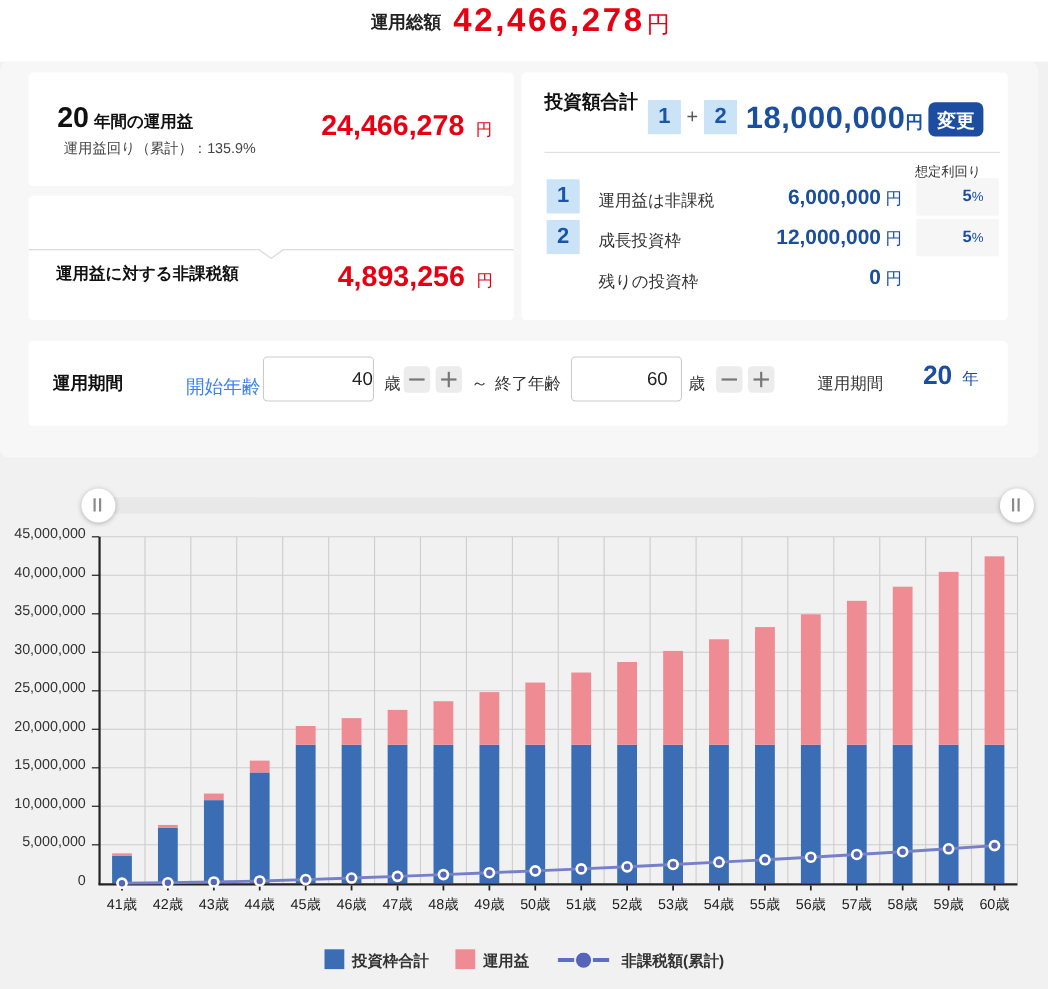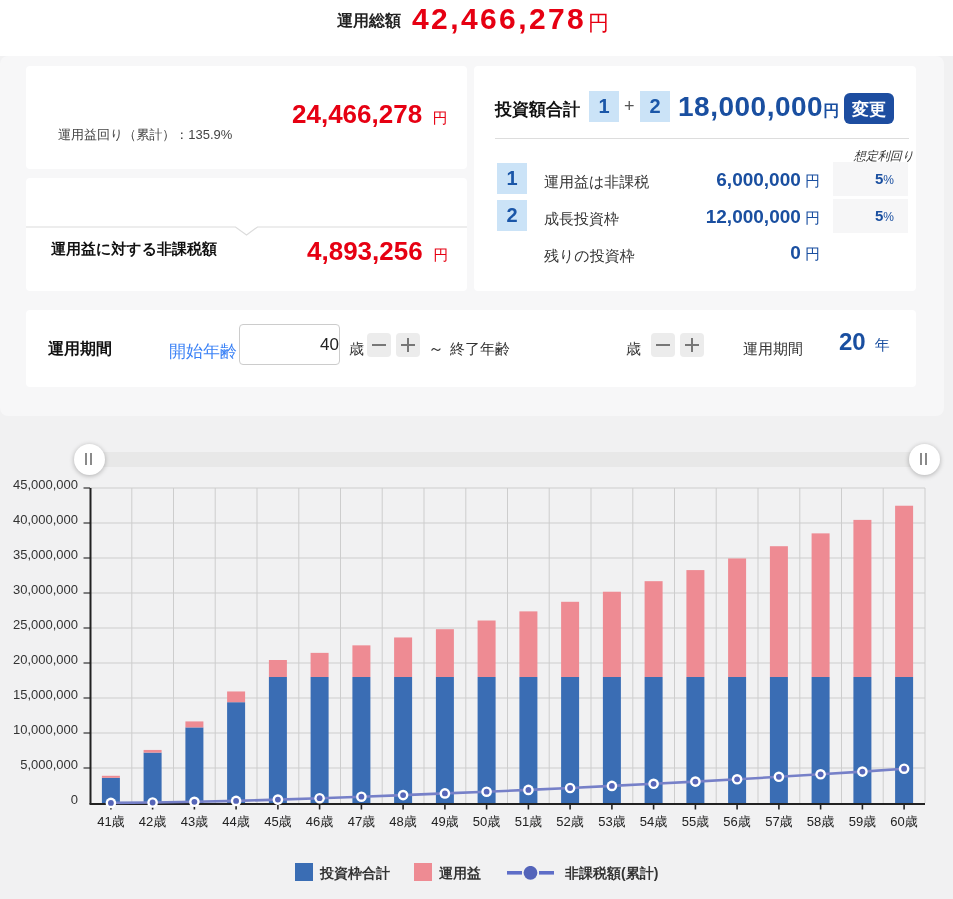--- a/index.html
+++ b/index.html
@@ -24,6 +24,10 @@
   <div class="abs" style="left:0;top:56px;width:944px;height:360px;background:#f7f7f8;border-radius:8px;"></div>
 
   <div class="card" style="left:26px;top:66px;width:441px;height:103px;">
+    <div class="abs" style="left:26px;top:25px;white-space:nowrap;">
+      <span style="font-size:26px;font-weight:bold;color:#111;">20</span>
+      <span style="font-size:15px;font-weight:bold;color:#111;">年間の運用益</span>
+    </div>
     <div class="abs" style="left:32px;top:60px;font-size:13px;color:#444;">運用益回り（累計）：135.9%</div>
     <div class="abs" style="left:266px;top:33px;white-space:nowrap;">
       <span class="red" style="font-size:26px;font-weight:bold;">24,466,278</span>

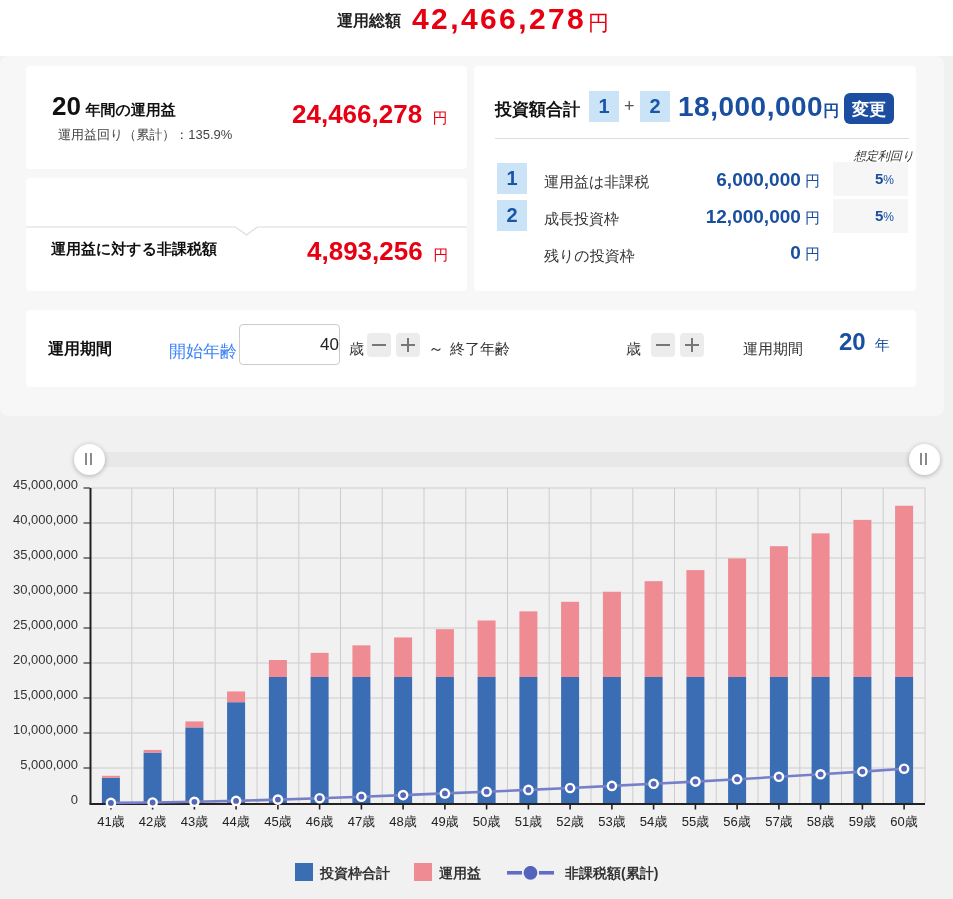--- a/index.html
+++ b/index.html
@@ -47,7 +47,7 @@
   </div>
 
   <div class="card" style="left:474px;top:66px;width:442px;height:225px;">
-    <div class="abs" style="left:21px;top:32px;font-size:17px;font-weight:bold;color:#111;font-family:Liberation Serif, serif;">投資額合計</div>
+    <div class="abs" style="left:21px;top:15px;font-size:17px;font-weight:bold;color:#111;font-family:Liberation Serif, serif;">投資額合計</div>
     <div class="abs" style="left:115px;top:25px;width:30px;height:31px;background:#cbe3f7;text-align:center;line-height:31px;font-size:20px;font-weight:bold;color:#1a56a8;">1</div>
     <div class="abs" style="left:150px;top:30px;font-size:18px;color:#555;">+</div>
     <div class="abs" style="left:166px;top:25px;width:30px;height:31px;background:#cbe3f7;text-align:center;line-height:31px;font-size:20px;font-weight:bold;color:#1a56a8;">2</div>

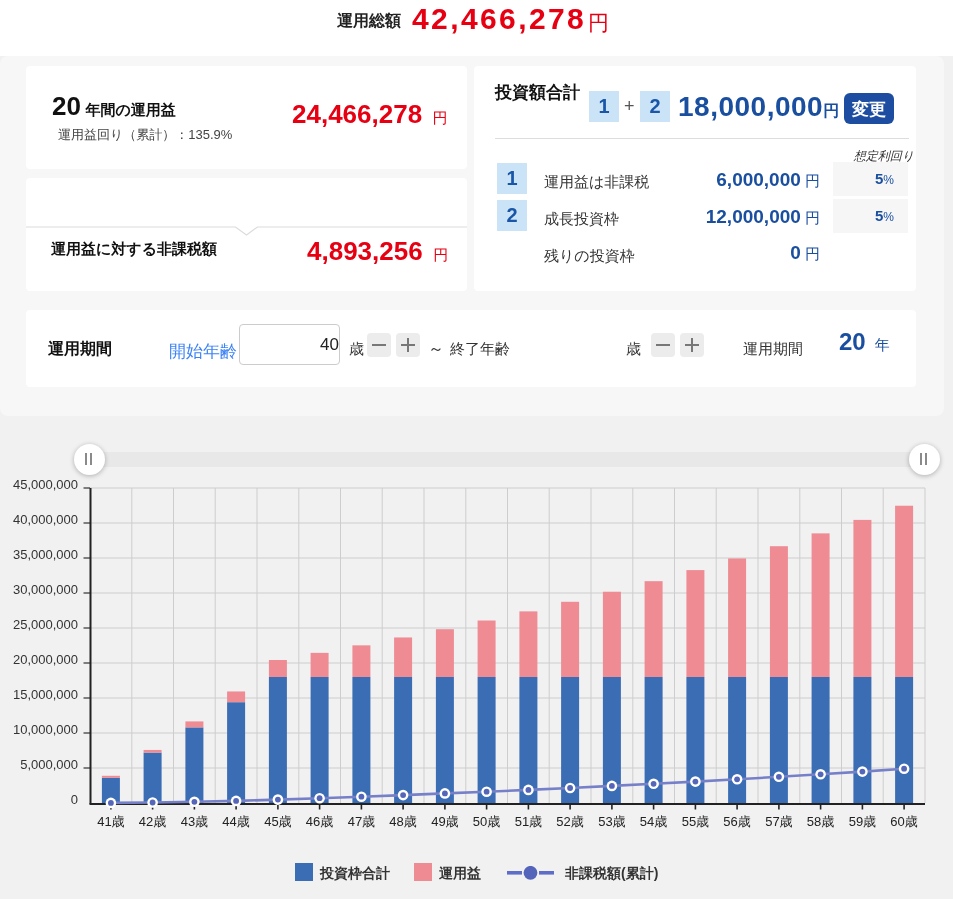--- a/index.html
+++ b/index.html
@@ -56,7 +56,7 @@
     </div>
     <div class="abs" style="left:370px;top:27px;width:50px;height:31px;background:#1d4da0;border-radius:6px;color:#fff;font-size:17px;font-weight:bold;text-align:center;line-height:33px;">変更</div>
     <div class="abs" style="left:21px;top:72px;width:414px;height:1px;background:#ddd;"></div>
-    <div class="abs" style="right:2px;top:82px;font-size:12px;color:#333;font-style:italic;">想定利回り</div>
+    <div class="abs" style="right:24px;top:82px;font-size:12px;color:#333;">想定利回り</div>
 
     <div class="abs" style="left:23px;top:97px;width:30px;height:31px;background:#cbe3f7;text-align:center;line-height:31px;font-size:20px;font-weight:bold;color:#1a56a8;">1</div>
     <div class="abs" style="left:70px;top:107px;font-size:15px;color:#333;">運用益は非課税</div>

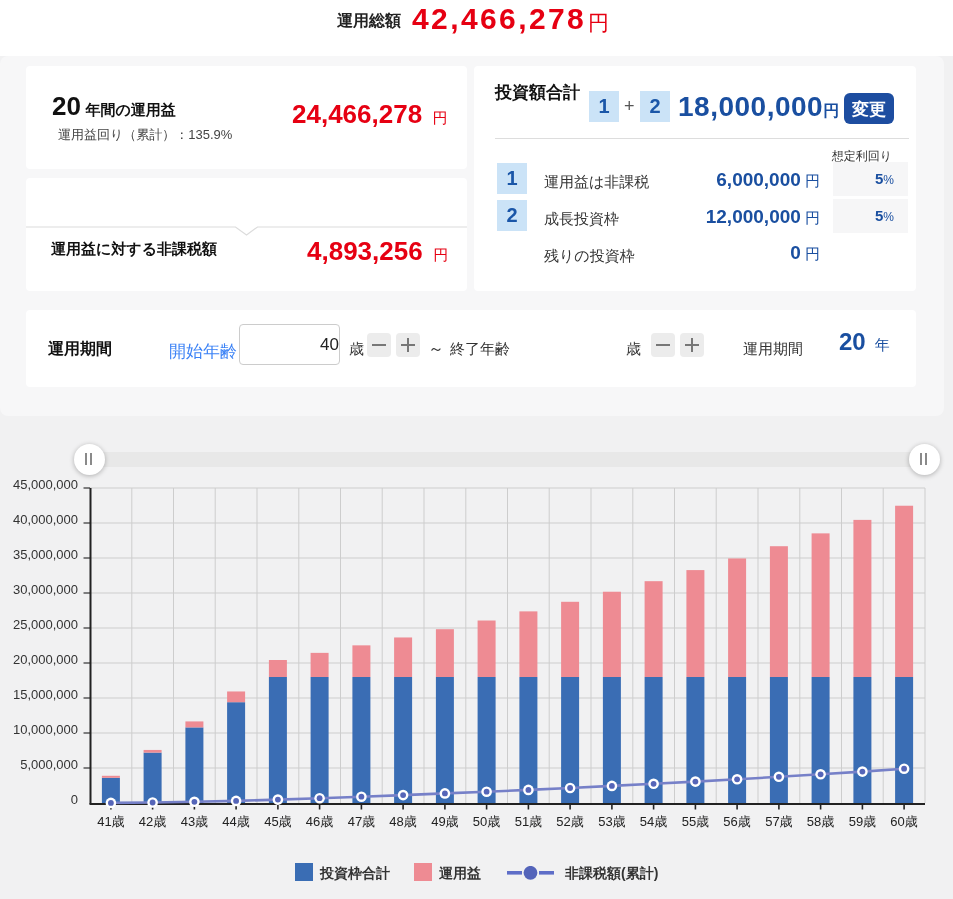--- a/index.html
+++ b/index.html
@@ -86,6 +86,7 @@
       </div>
     <div class="abs" style="left:402px;top:29px;font-size:16px;color:#333;">～</div>
     <div class="abs" style="left:424px;top:30px;font-size:15px;color:#333;font-family:Liberation Serif, serif;">終了年齢</div>
+    <div class="abs" style="left:493px;top:14px;width:101px;height:41px;background:#fff;border:1px solid #ccc;border-radius:4px;text-align:right;line-height:39px;font-size:17px;color:#222;padding-right:12px;">60</div>
     <div class="abs" style="left:600px;top:30px;font-size:15px;color:#333;">歳</div>
     <div class="btnpm" style="left:625px;top:23px;">
         <div class="h"></div>

